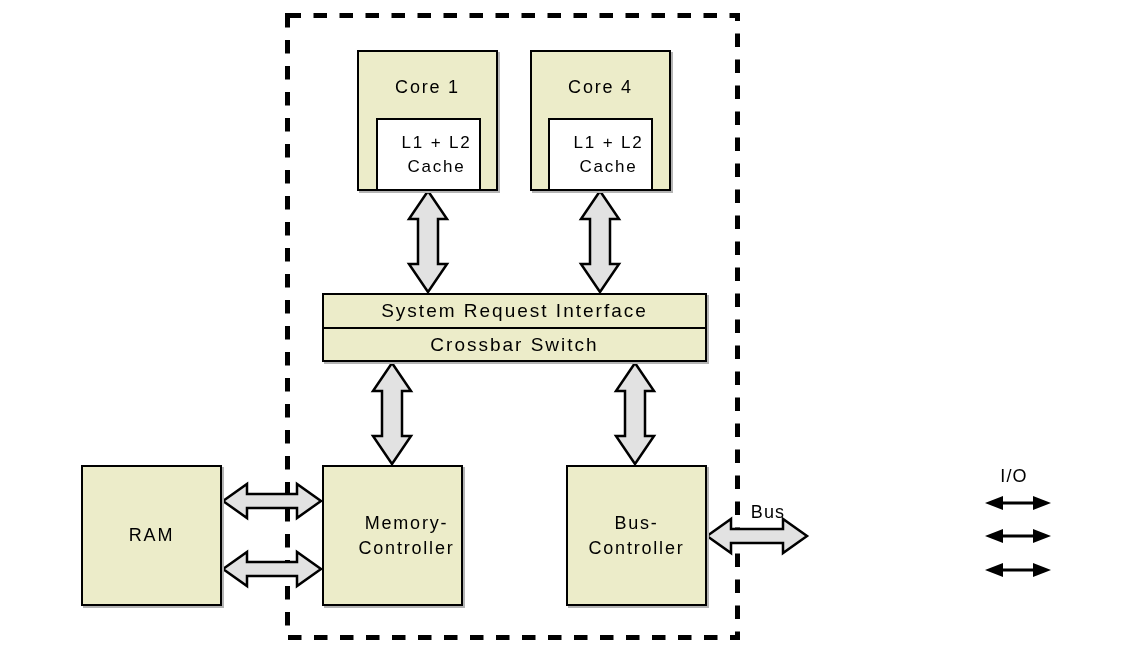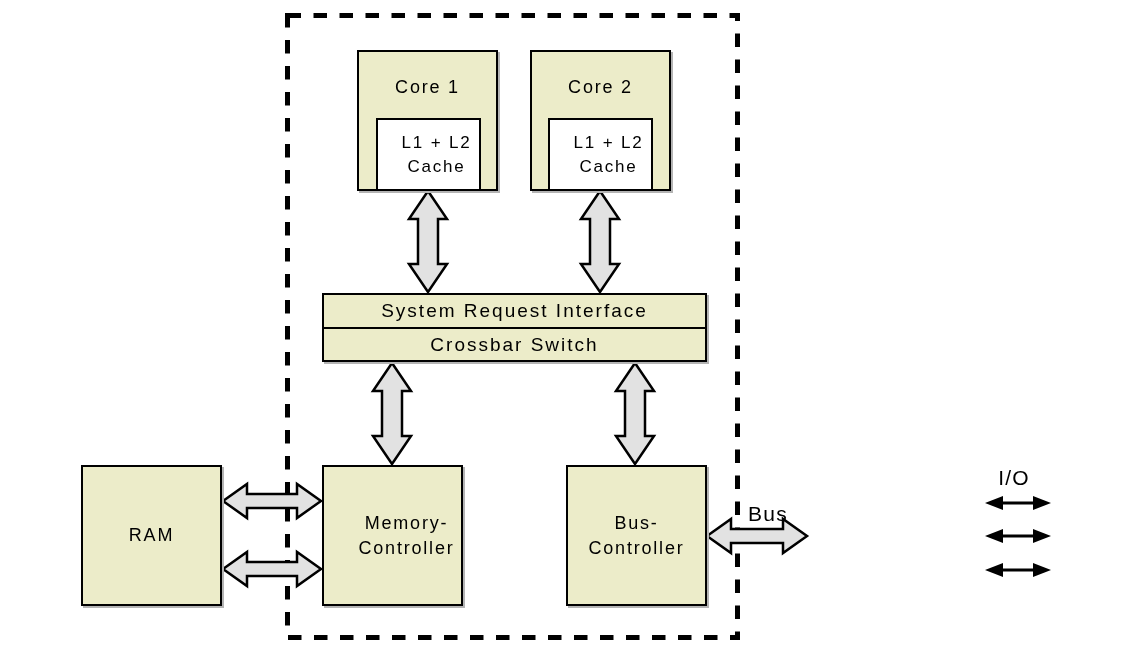--- a/index.html
+++ b/index.html
@@ -78,7 +78,7 @@
     <span>Core 1</span>
   </div>
   <div class="box box-core" style="left:530px;top:50px;width:141px;height:141px;">
-    <span>Core 2</span>
+    <span>Core 4</span>
   </div>
 
   <div class="box box-cache" style="left:376px;top:118px;width:105px;height:73px;">

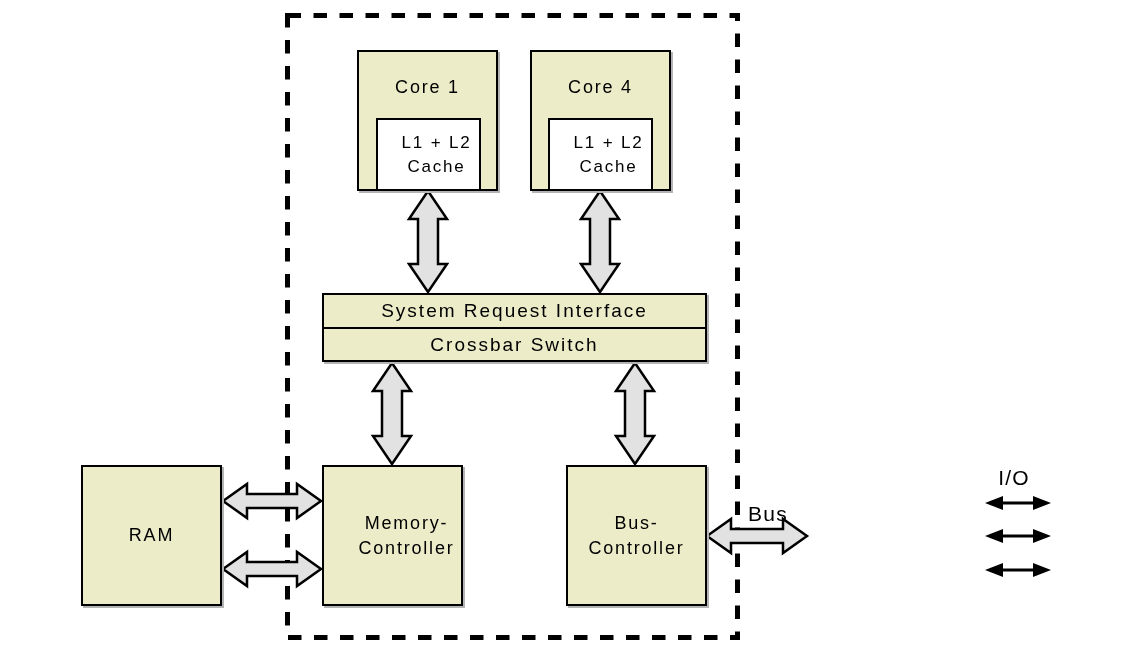--- a/index.html
+++ b/index.html
@@ -29,7 +29,7 @@
   .box-bar{ font-size:19px; letter-spacing:2px; }
   .two-line{ flex-direction:column; line-height:25px; }
   .float-label{
-    position:absolute; font-size:21px; letter-spacing:1.2px;
+    position:absolute; font-size:18px; letter-spacing:1.2px;
     text-align:center; z-index:4; background:transparent;
   }
   svg{ position:absolute; left:0; top:0; z-index:1; }

